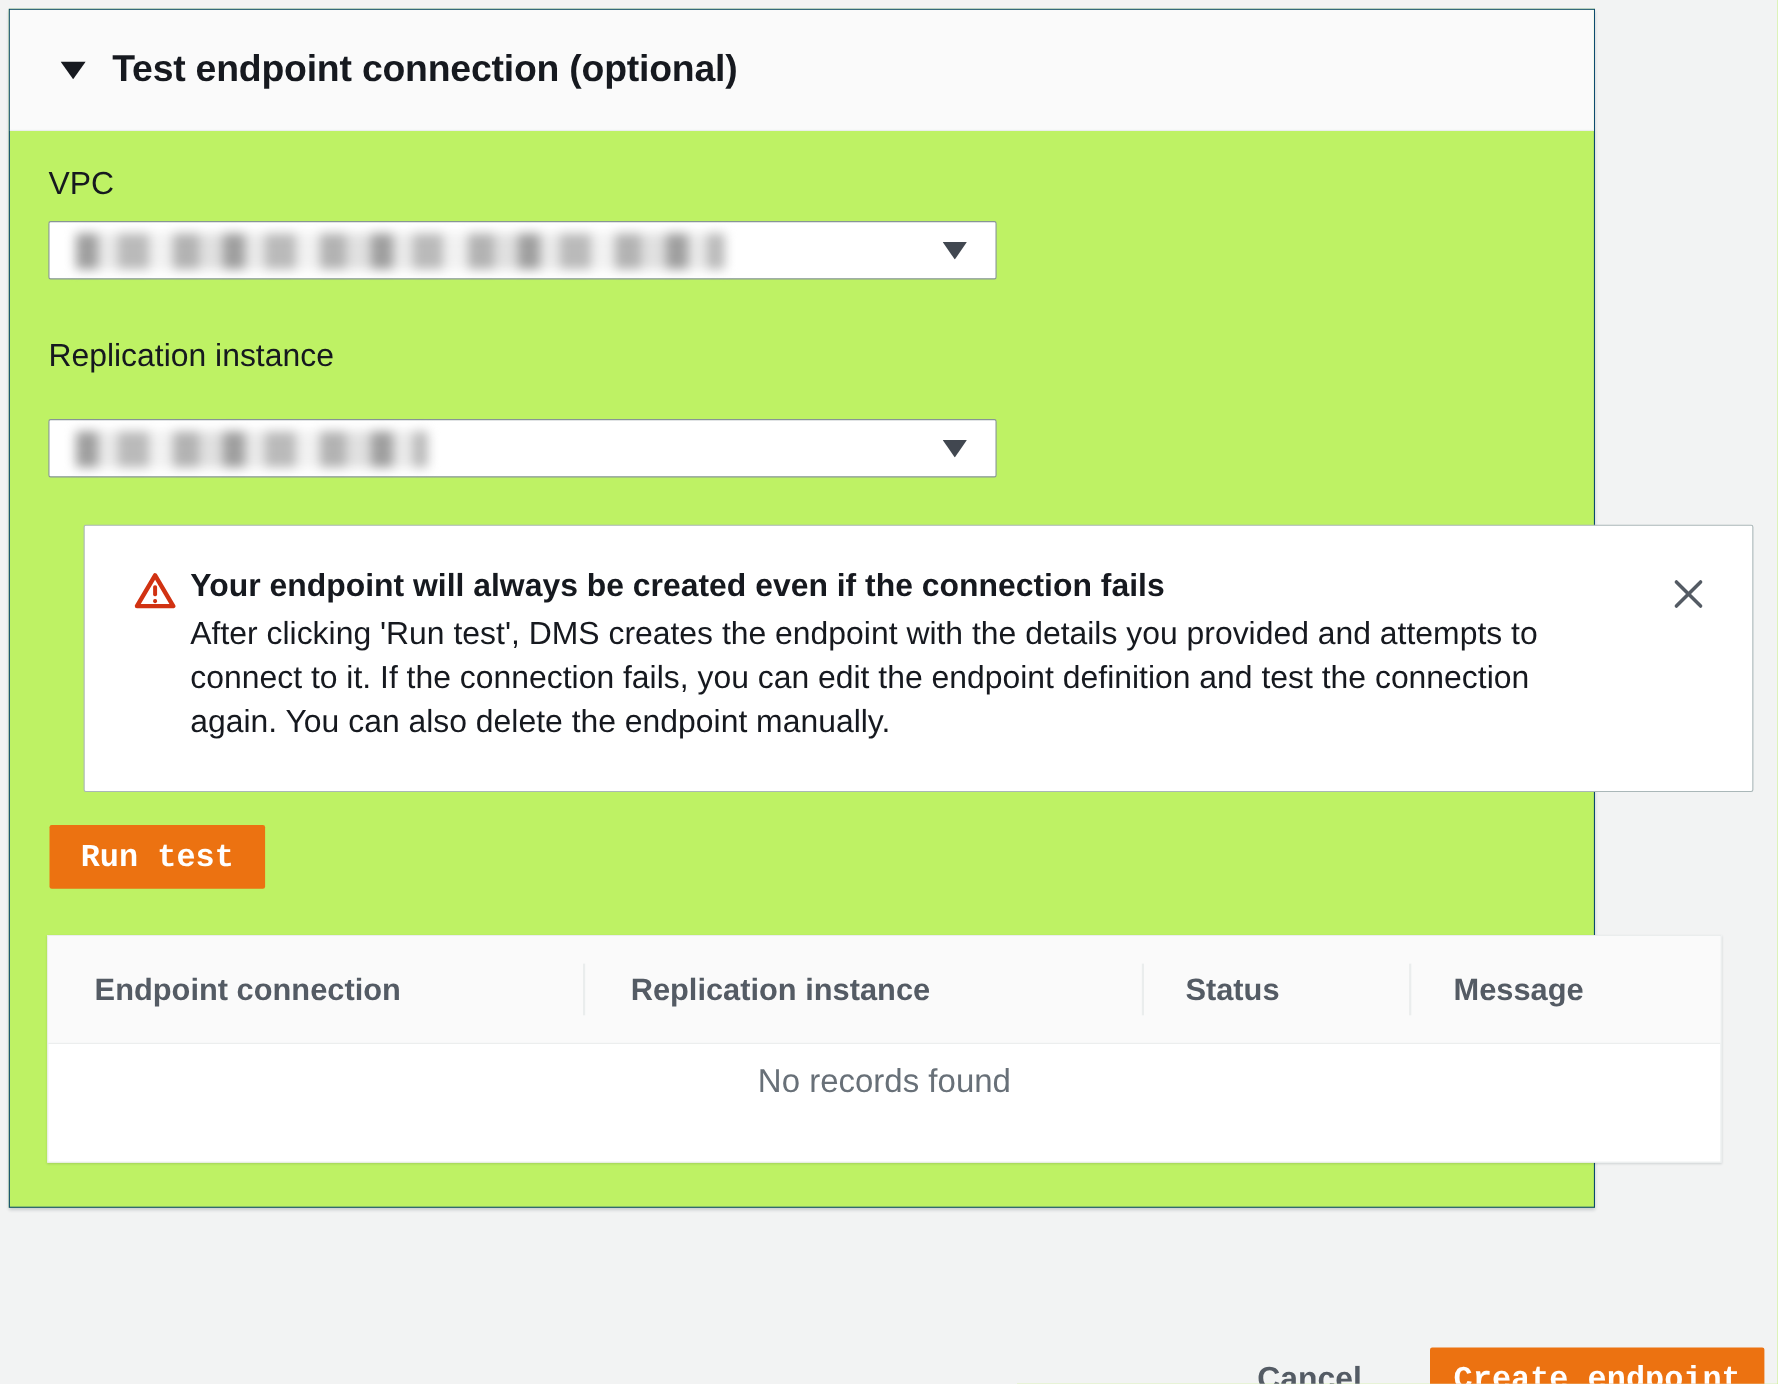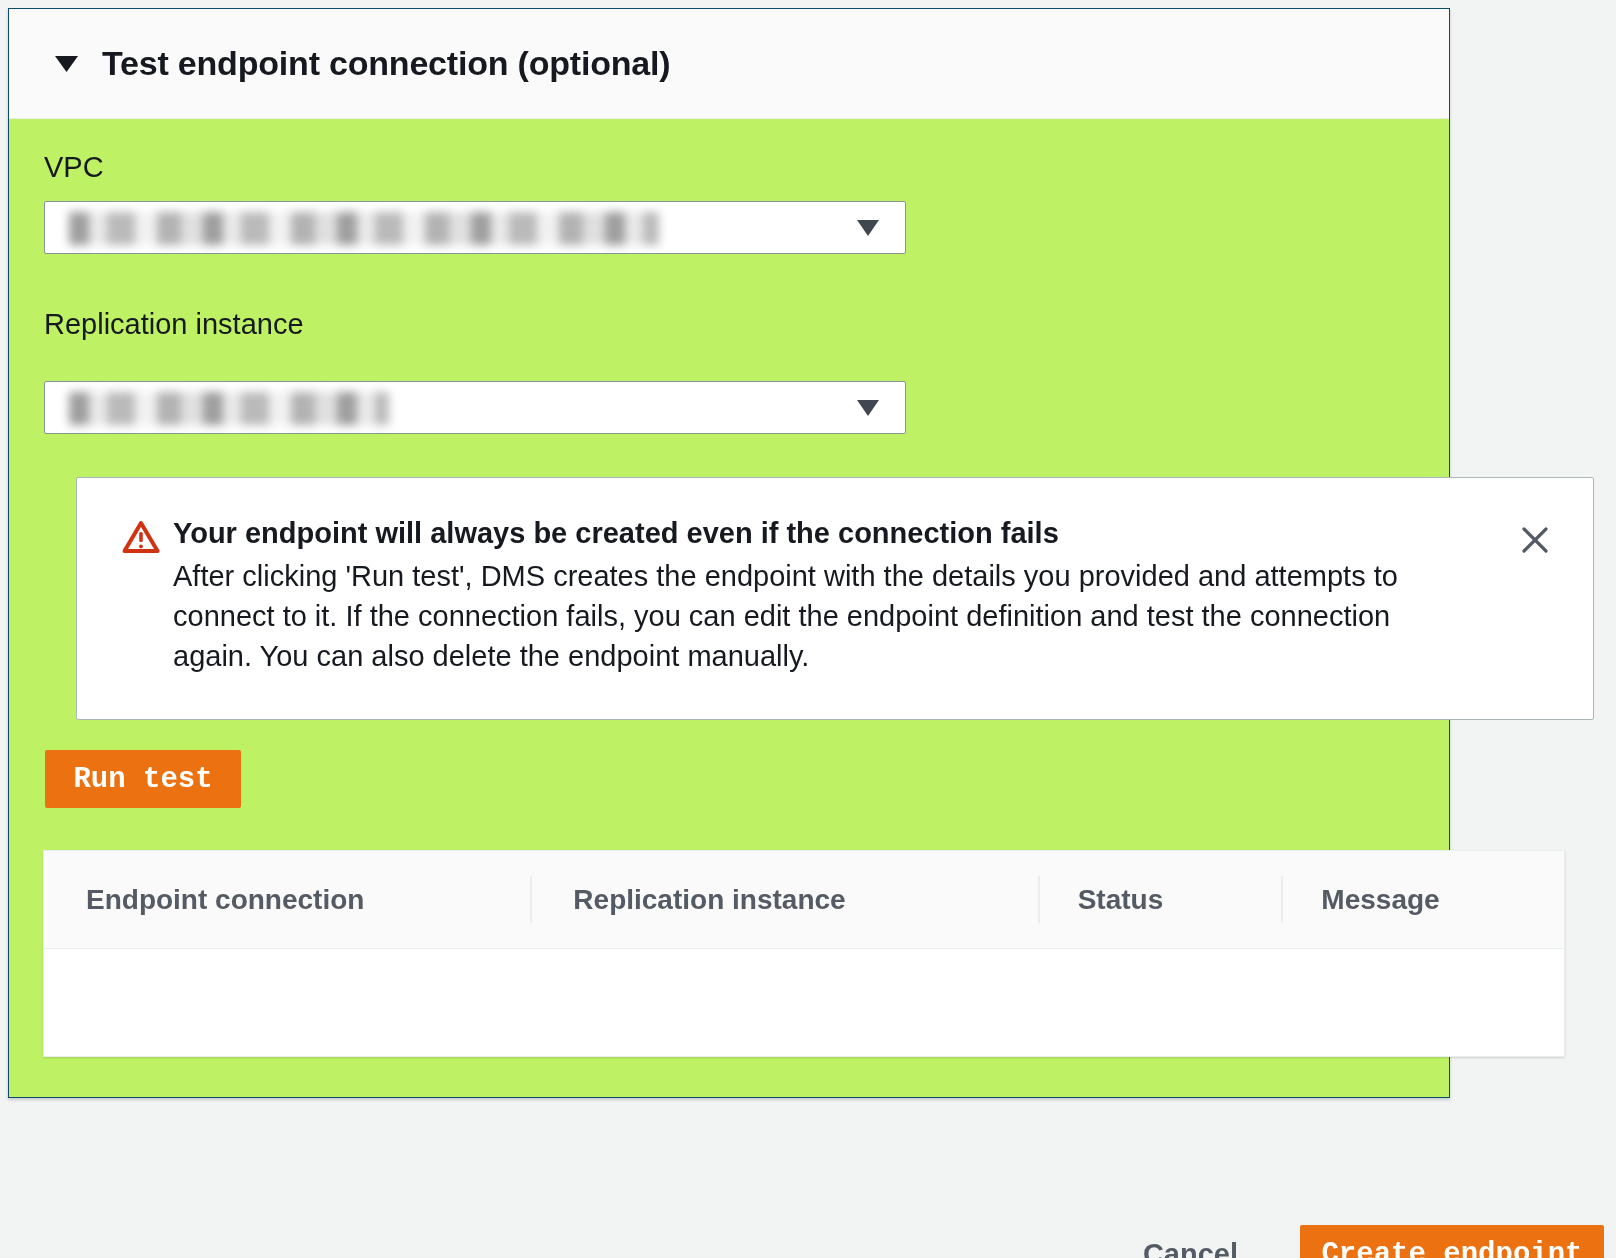--- a/index.html
+++ b/index.html
@@ -219,6 +219,9 @@
         <div class="th th-3">Status</div>
         <div class="th th-4">Message</div>
       </div>
+      <div class="tbody">
+        <div class="empty-msg">No records found</div>
+      </div>
     </div>
 
   </div>

